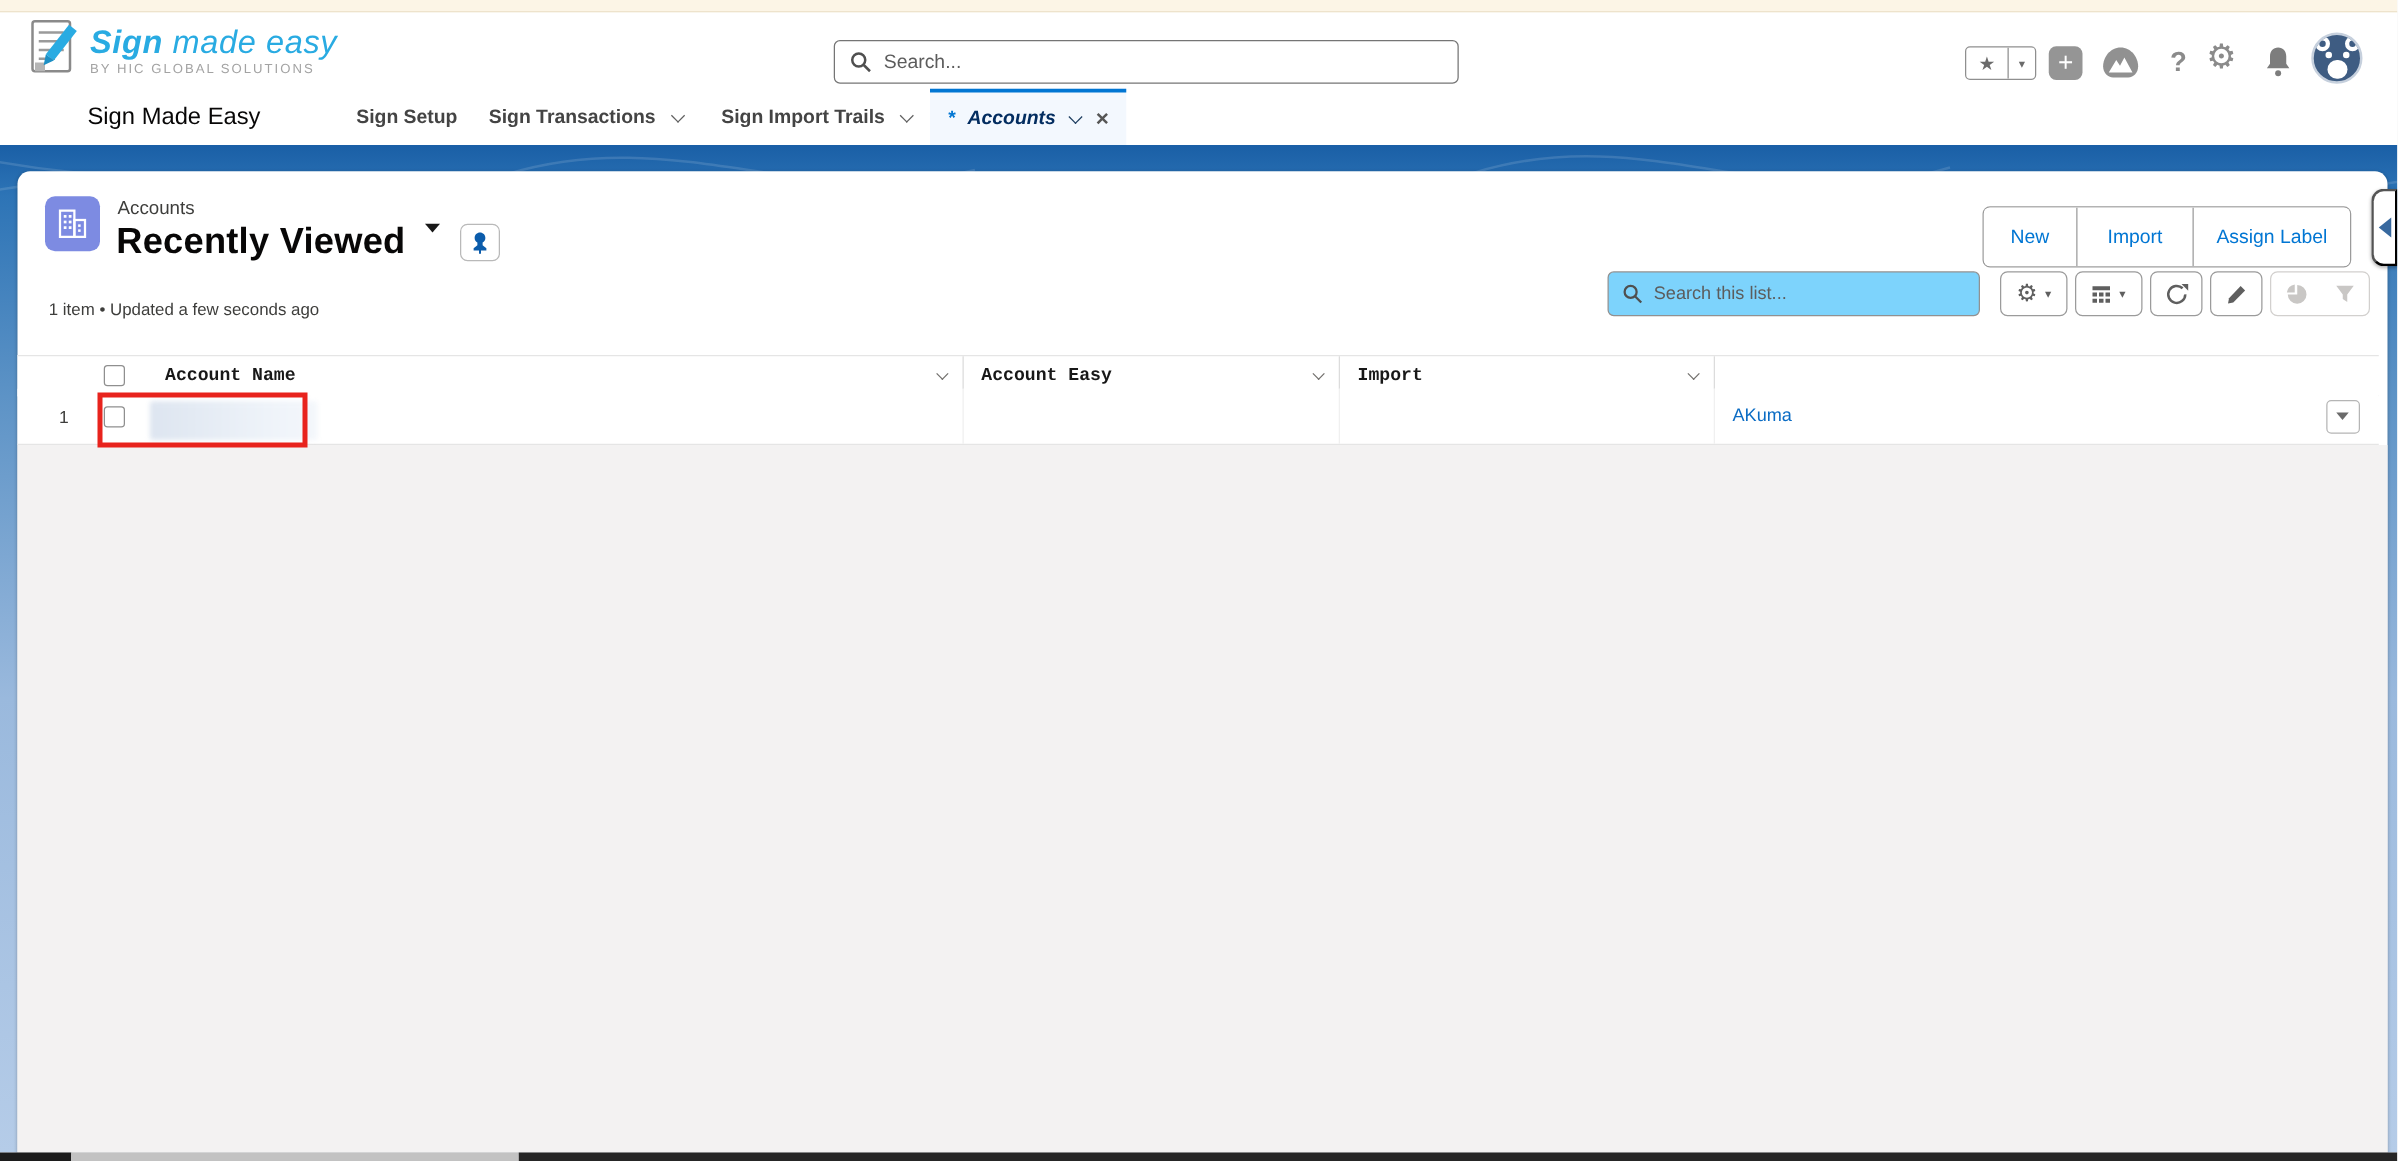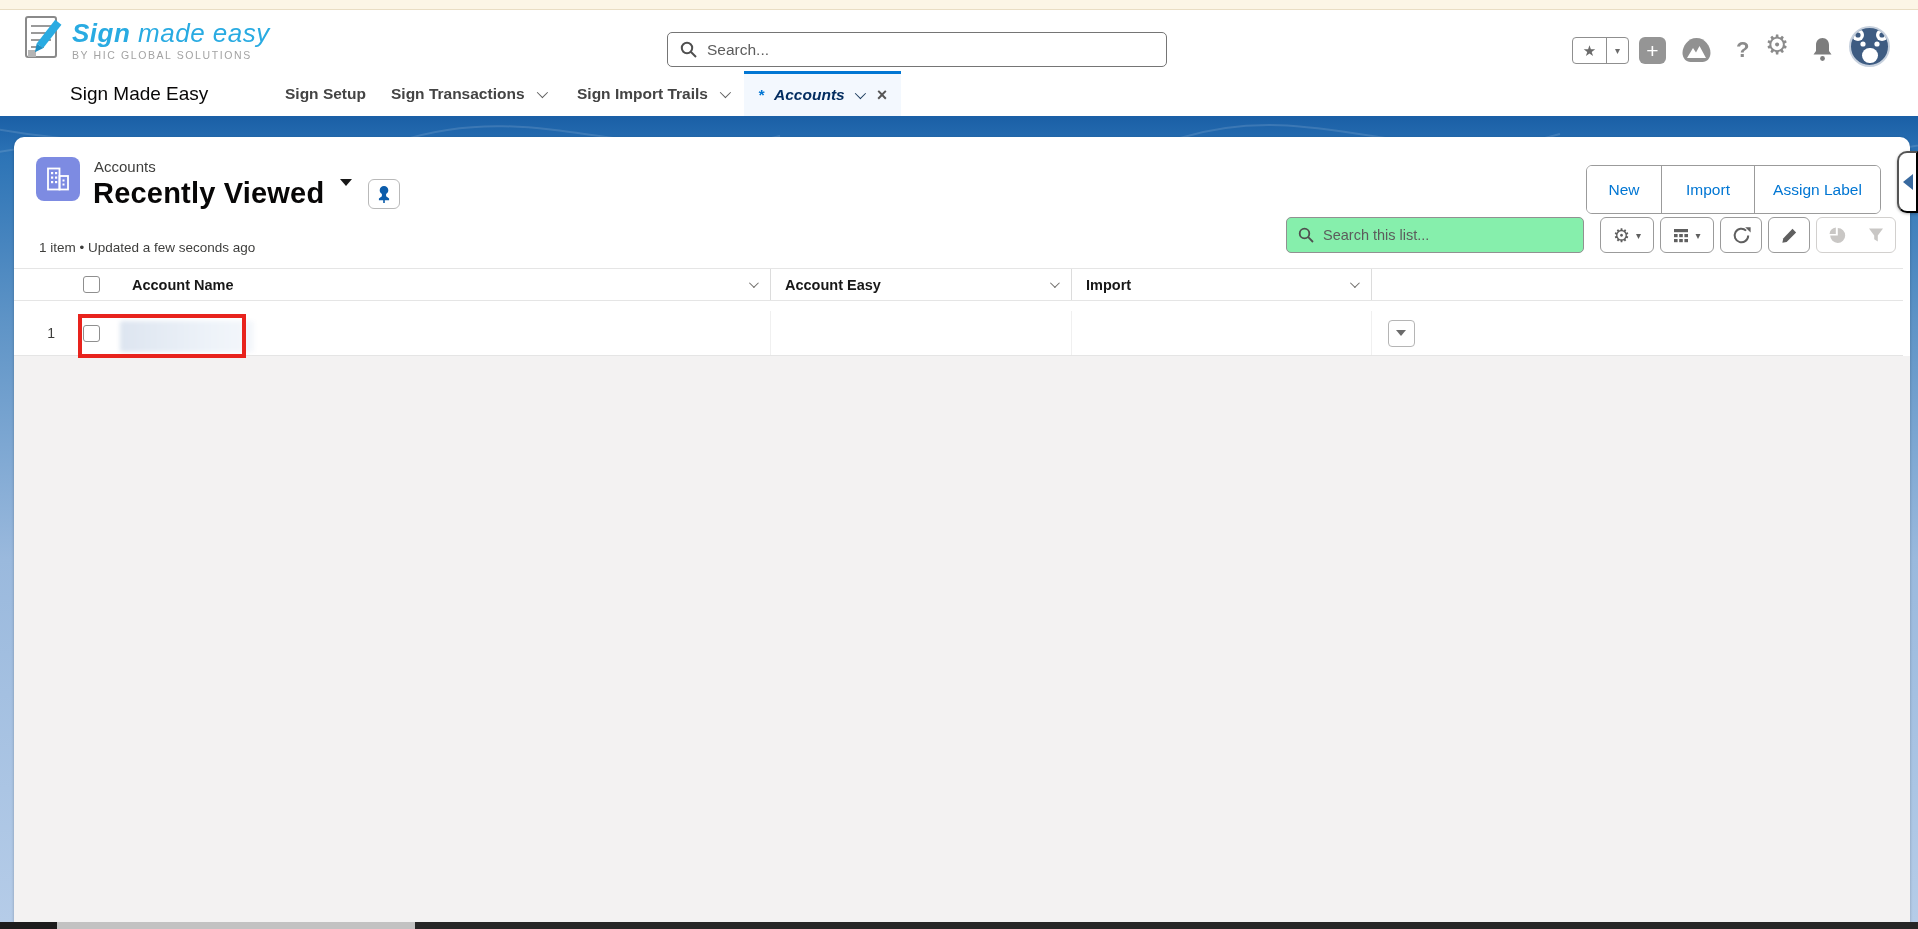--- a/index.html
+++ b/index.html
@@ -46,7 +46,7 @@
   .actions button { border:none; background:#fff; color:#0176d3; font-size:15.5px; font-family:inherit; cursor:pointer; height:100%; }
   .actions button + button { border-left:1px solid #9b9b9b; }
   .status { left:25px; top:103px; font-size:13.5px; color:#3e3e3c; }
-  .lsearch { left:1272px; top:80px; width:298px; height:36px; border:1px solid #919191; border-radius:5px; background:#86efac; display:flex; align-items:center; padding:0 11px; gap:9px; }
+  .lsearch { left:1272px; top:80px; width:298px; height:36px; border:1px solid #919191; border-radius:5px; background:#7dd3fc; display:flex; align-items:center; padding:0 11px; gap:9px; }
   .lsearch input { border:none; outline:none; flex:1; font-size:14.5px; color:#333; font-family:inherit; background:transparent; }
   .lsearch input::placeholder { color:#5c5c5c; }
   .tbtn { top:80px; height:36px; background:#fff; border:1px solid #9b9b9b; border-radius:6px; display:flex; align-items:center; justify-content:center; gap:6px; cursor:pointer; }

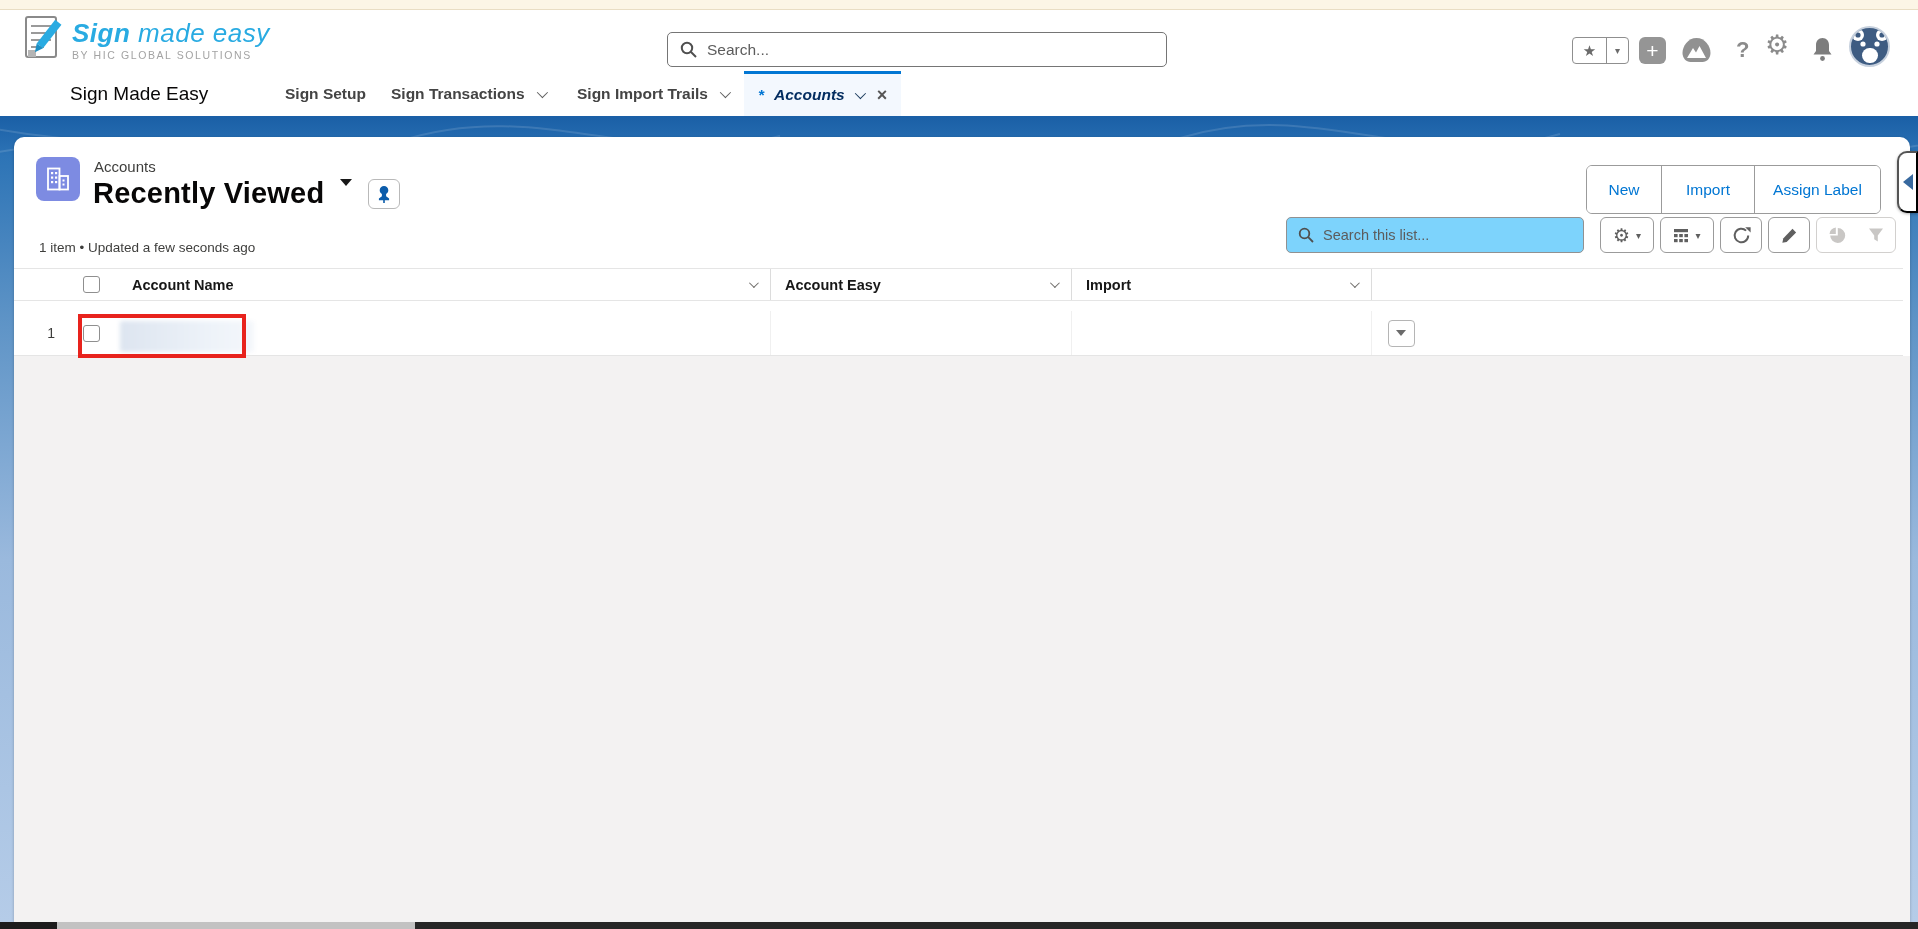--- a/index.html
+++ b/index.html
@@ -56,7 +56,7 @@
   .tgroup .cell + .cell { border-left:1px solid #d2d0ce; }
 
   
-  .thead { left:0; top:131px; width:1889px; height:33px; display:flex; border-top:1px solid #e5e5e5; border-bottom:1px solid #e5e5e5; background:#fff; align-items:center; }
+  .thead { left:0; top:147px; width:1889px; height:33px; display:flex; border-top:1px solid #e5e5e5; border-bottom:1px solid #e5e5e5; background:#fff; align-items:center;font-family:Liberation Mono, monospace; }
   .trow  { left:0; top:174px; width:1889px; height:45px; display:flex; border-bottom:1px solid #e5e5e5; background:#fff; align-items:center; }
   .c-num { width:50px; display:flex; justify-content:flex-end; padding-right:9px; }
   .c-chk { width:54px; display:flex; justify-content:center; }

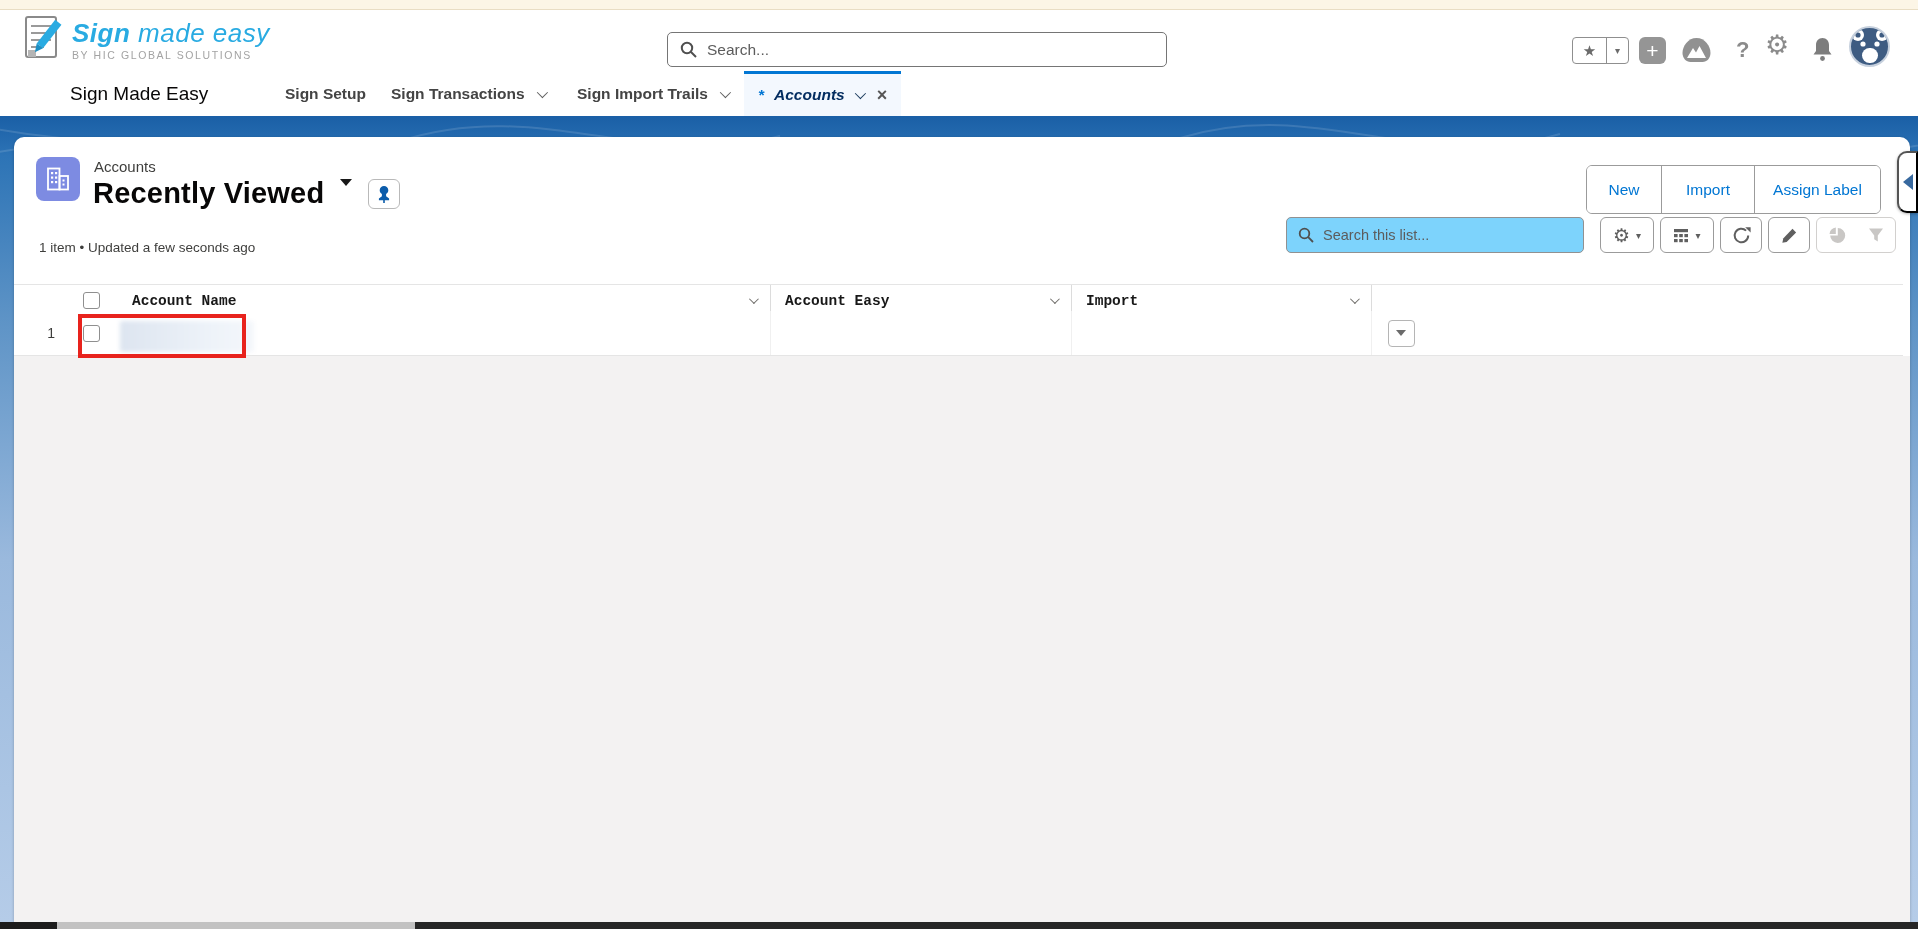--- a/index.html
+++ b/index.html
@@ -333,6 +333,9 @@
       <div class="c-phone cellpad rdiv" style="height:100%; display:flex; align-items:center;">
           <span></span>
         </div>
+      <div class="c-owner cellpad" style="height:100%; display:flex; align-items:center;">
+        <a class="link">AKuma</a>
+      </div>
       <div class="c-act">
         <button class="rowact">
           <span class="tri-sm"></span>

